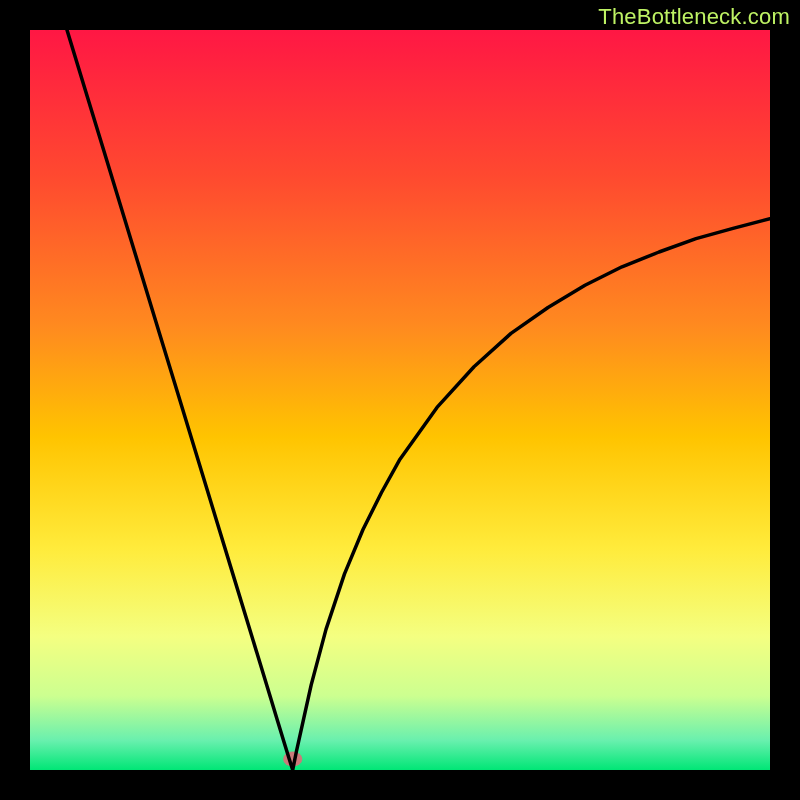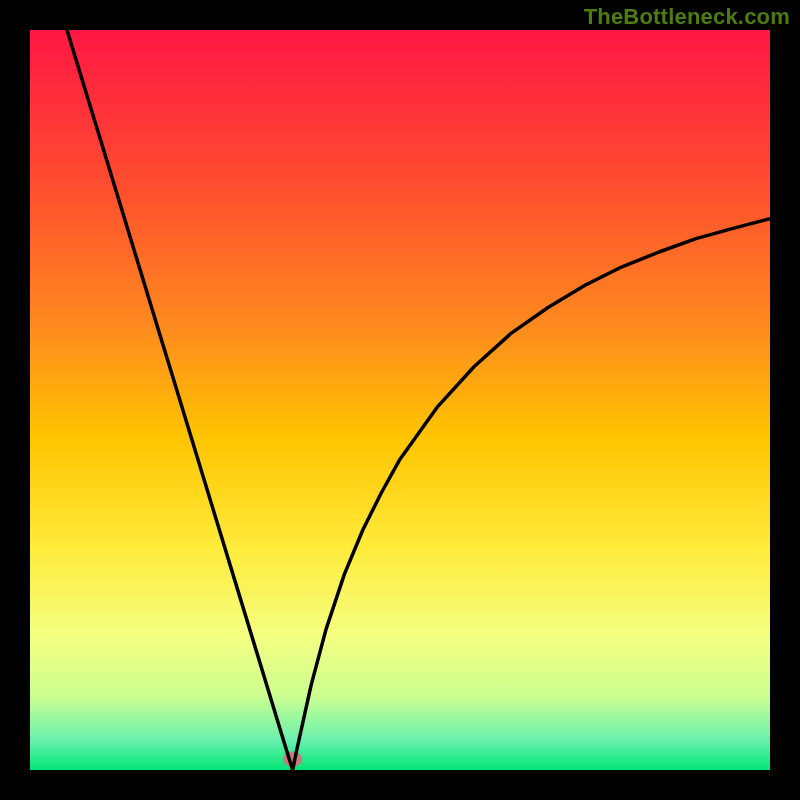--- a/index.html
+++ b/index.html
@@ -29,8 +29,8 @@
     top: 4px;
     right: 10px;
     font-size: 22px;
-    font-weight: 700;
-    color: #4d7c0f;
+    font-weight: 400;
+    color: #bef264;
     letter-spacing: 0.2px;
     user-select: none;
     margin-left: 36px;

